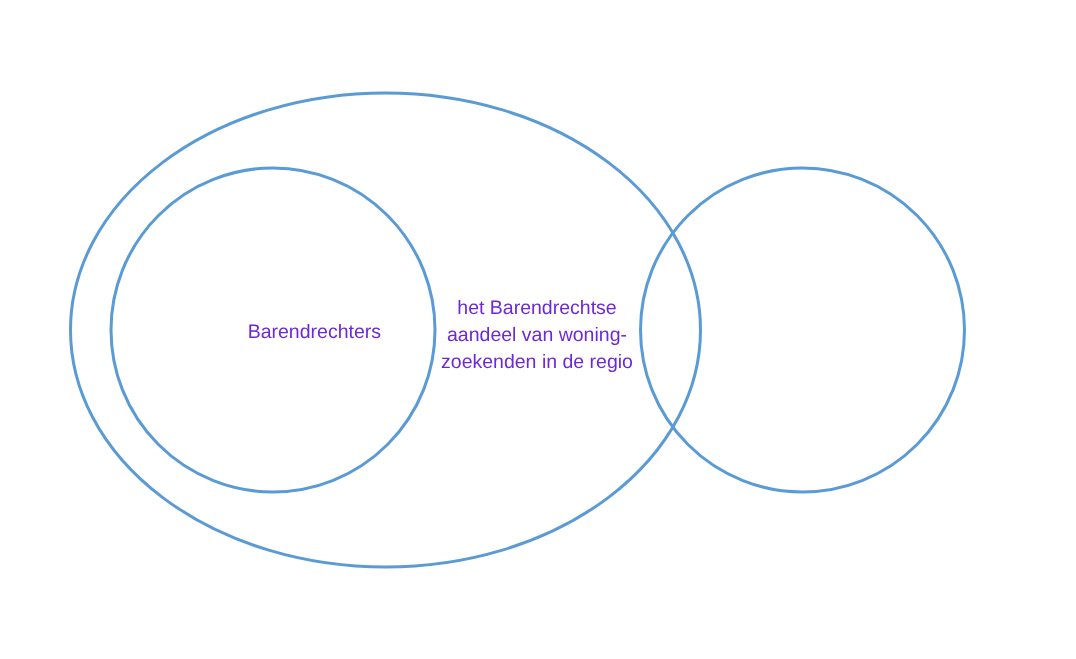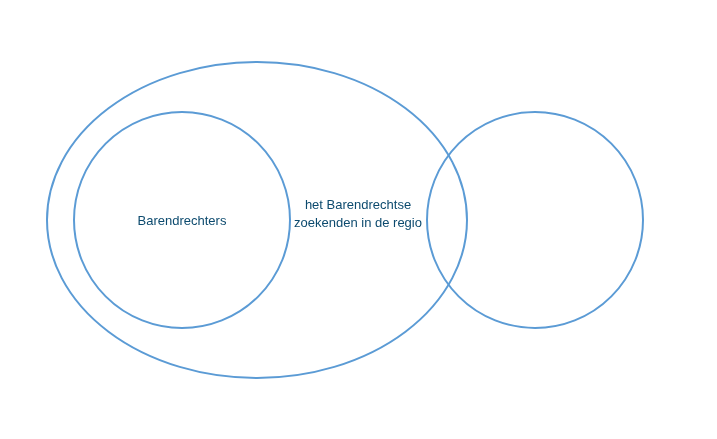--- a/index.html
+++ b/index.html
@@ -10,7 +10,7 @@
       font-family: "Liberation Sans", "DejaVu Sans", sans-serif;
       font-size: 13px;
       line-height: 18px;
-      color: #0c4a6e;
+      color: #6d28d9;
       text-align: center;
       white-space: nowrap;
     }

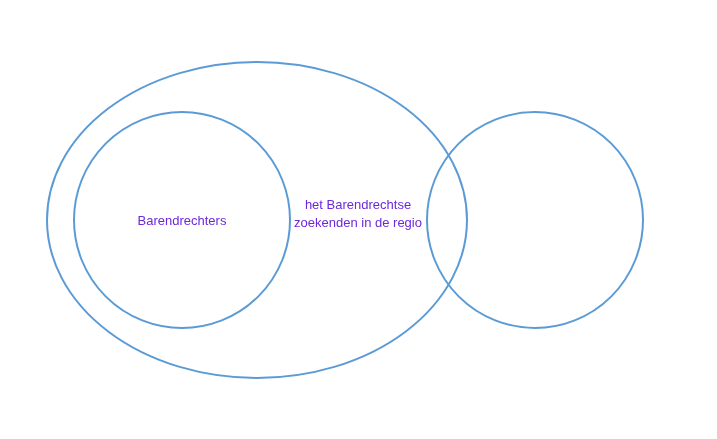--- a/index.html
+++ b/index.html
@@ -14,7 +14,7 @@
       text-align: center;
       white-space: nowrap;
     }
-    #lbl-inner { left: 110px; top: 212px; width: 144px; }
+    #lbl-inner { left: 110px; top: 212px; width: 144px; text-align: right; }
     #lbl-right { left: 463px; top: 212px; width: 144px; }
     #lbl-middle { left: 288px; top: 196px; width: 140px; }
     #lbl-middle span { display: block; }

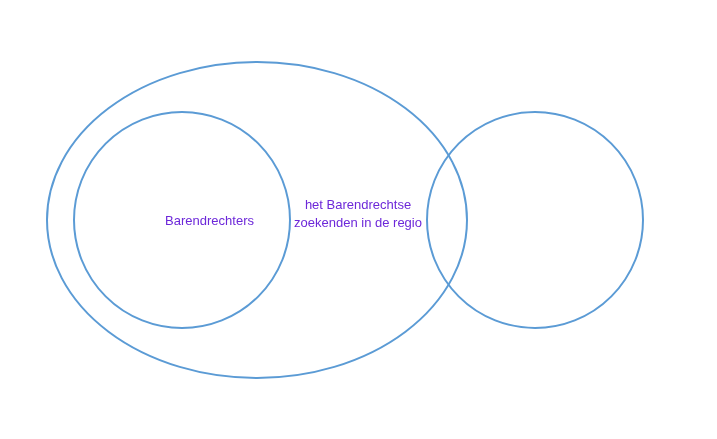--- a/index.html
+++ b/index.html
@@ -32,6 +32,7 @@
   <div id="lbl-inner" class="label">Barendrechters</div>
   <div id="lbl-middle" class="label">
     <span>het Barendrechtse</span>
+    <span>aandeel van woning-</span>
     <span>zoekenden in de regio</span>
   </div>
 </div>

